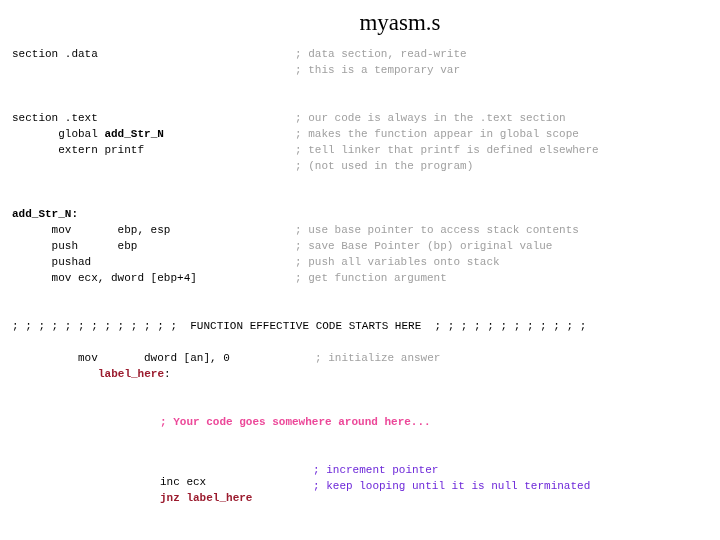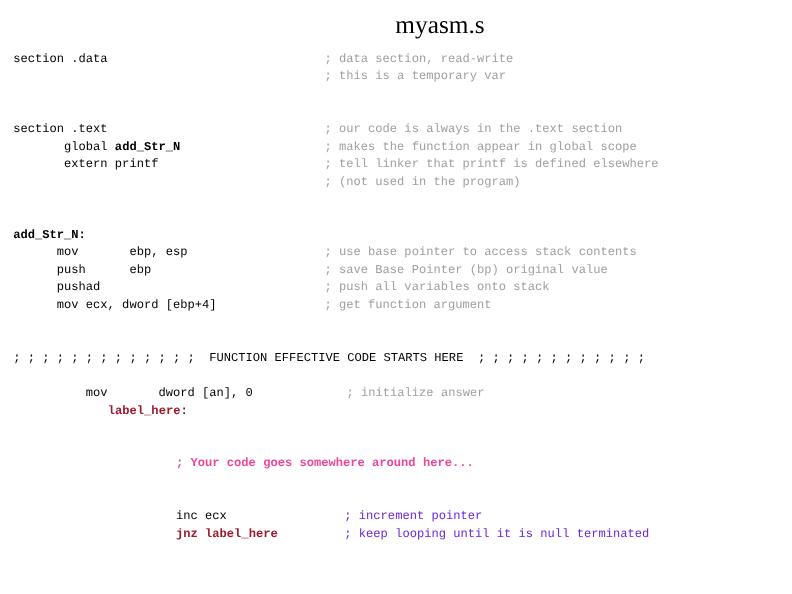--- a/index.html
+++ b/index.html
@@ -87,7 +87,7 @@
   .ind-lbl  { position: absolute; left: 78px; top: 0; white-space: pre; margin-left: 20px; }
   .ind-note { position: absolute; left: 160px; top: 0; white-space: pre;
               font-weight: bold; color: #ec4899; }
-  .ind-loop { position: absolute; left: 160px; top: 0; white-space: pre; }
+  .ind-loop { position: absolute; left: 160px; top: 12px; white-space: pre; }
 
   
   .bold { font-weight: bold; }

